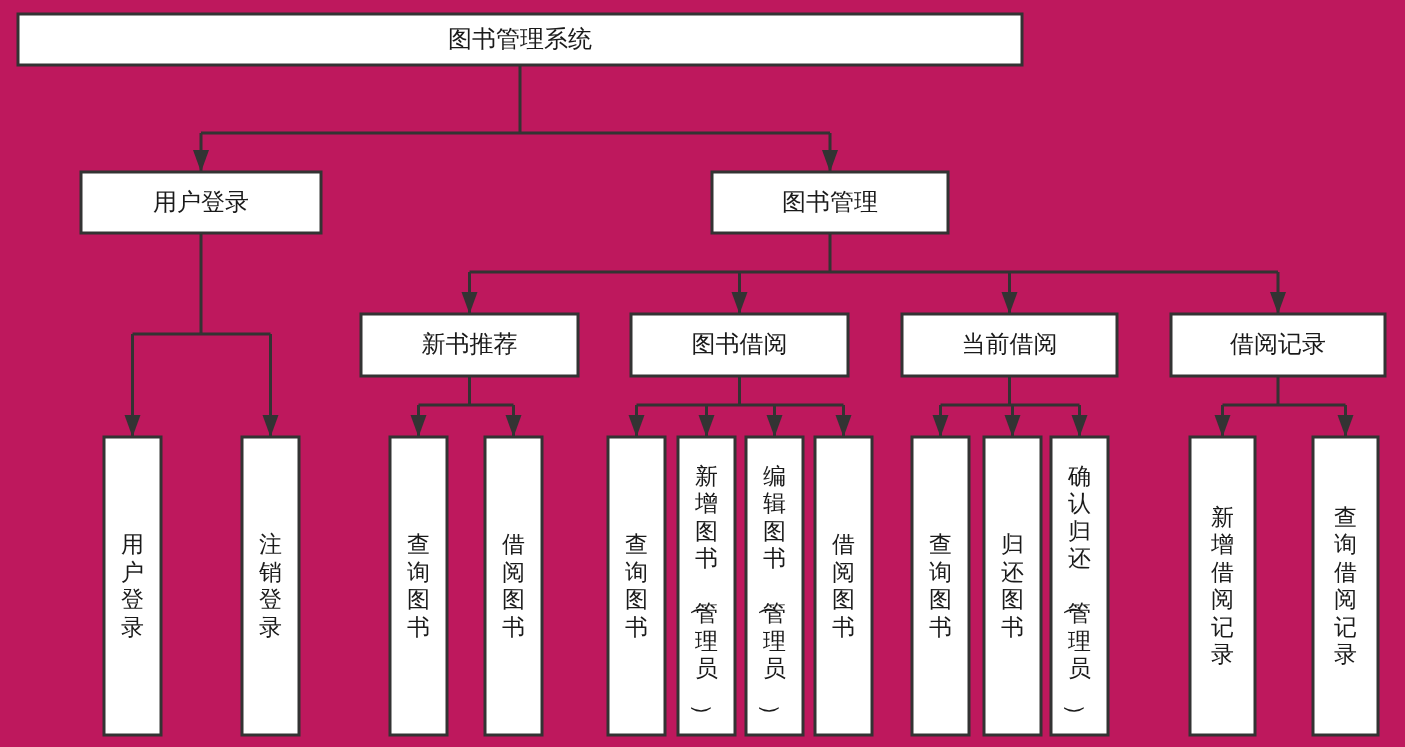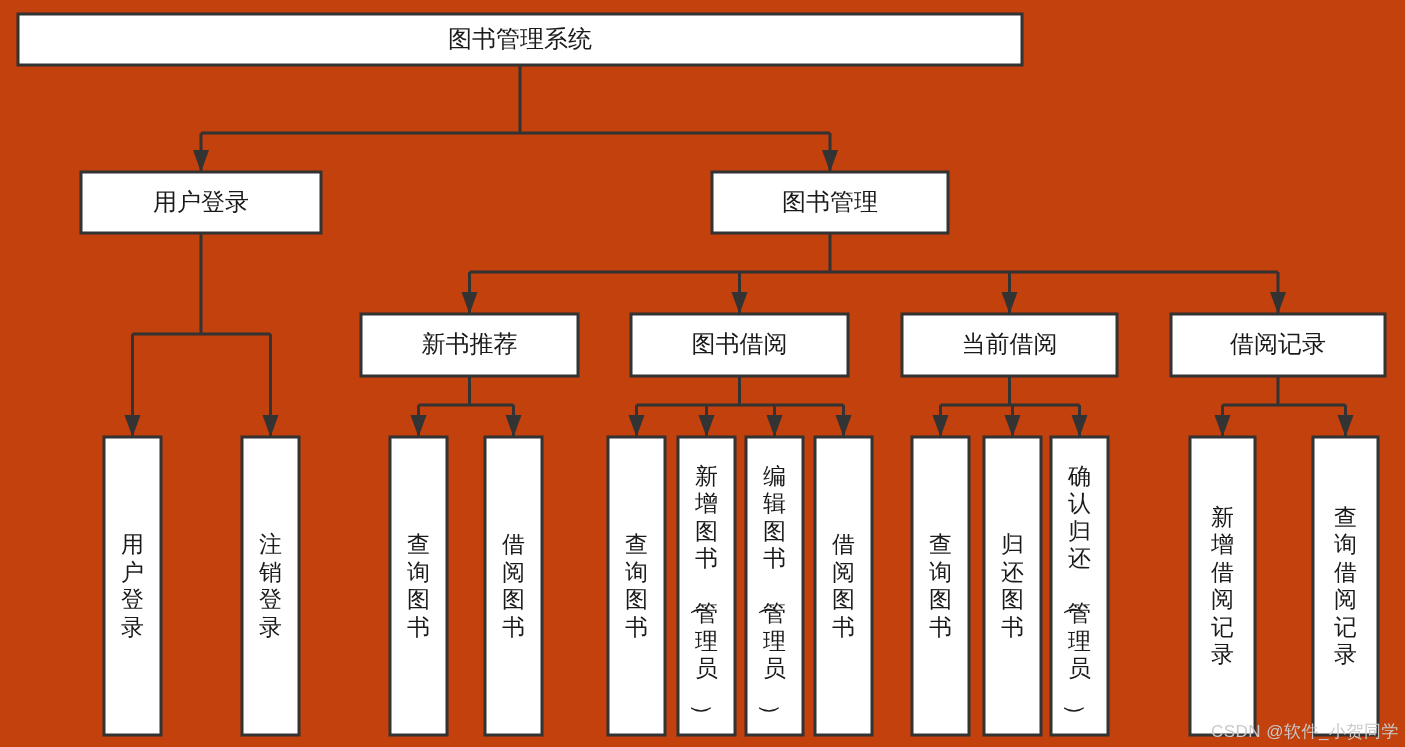--- a/index.html
+++ b/index.html
@@ -5,7 +5,7 @@
   html,body{margin:0;padding:0;background:#ffffff;}
   body{width:1405px;height:747px;overflow:hidden;
        font-family:"Liberation Sans","DejaVu Sans",sans-serif;}
-  #diagram{position:relative;width:1405px;height:747px;background:#c2410c;}
+  #diagram{position:relative;width:1405px;height:747px;background:#be185d;}
   svg{position:absolute;top:0;left:0;width:1405px;height:747px;}
   .node-box{fill:#ffffff;stroke:#333333;stroke-width:3;}
   .edge{stroke:#333333;stroke-width:3;fill:none;}

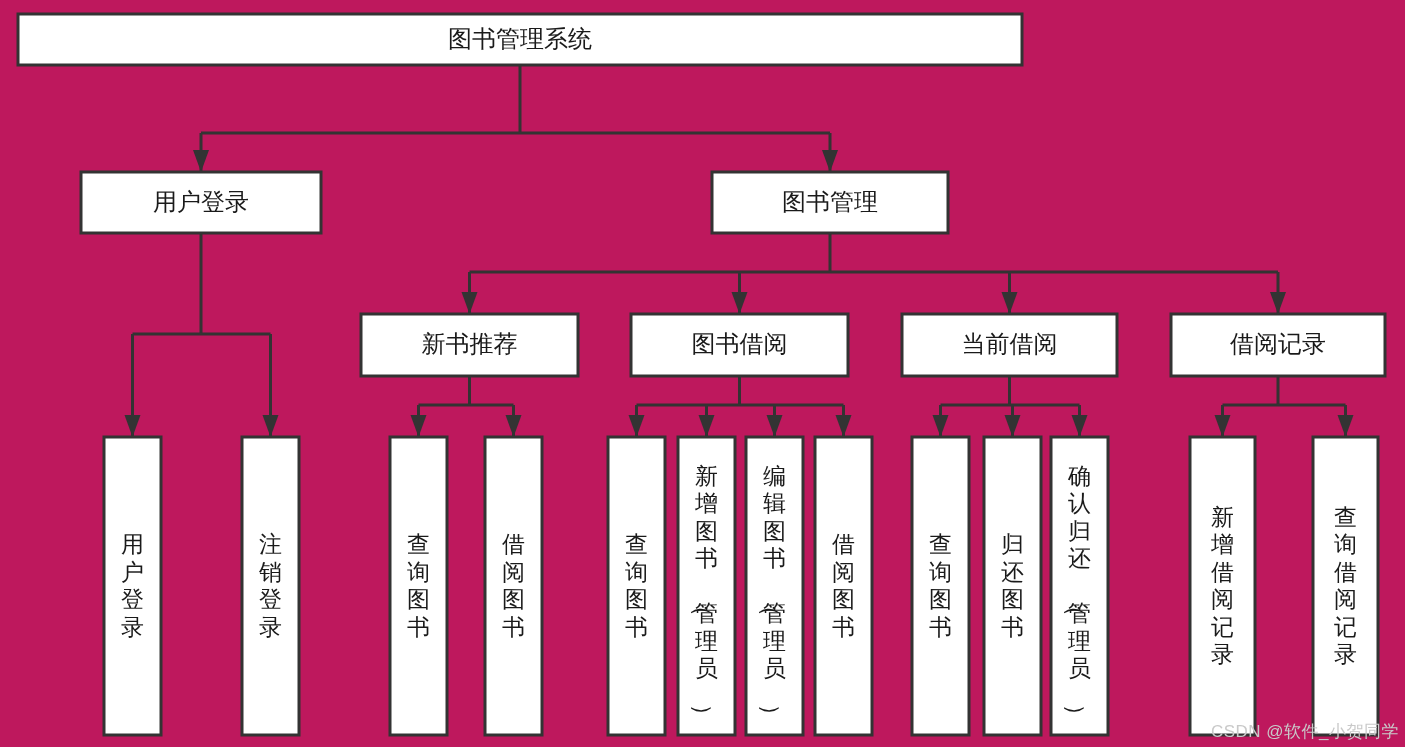--- a/index.html
+++ b/index.html
@@ -160,7 +160,6 @@
         </g>
       </g>
   </svg>
-  <div class="watermark">CSDN @软件_小贺同学</div>
 </div>
 
 </body></html>

